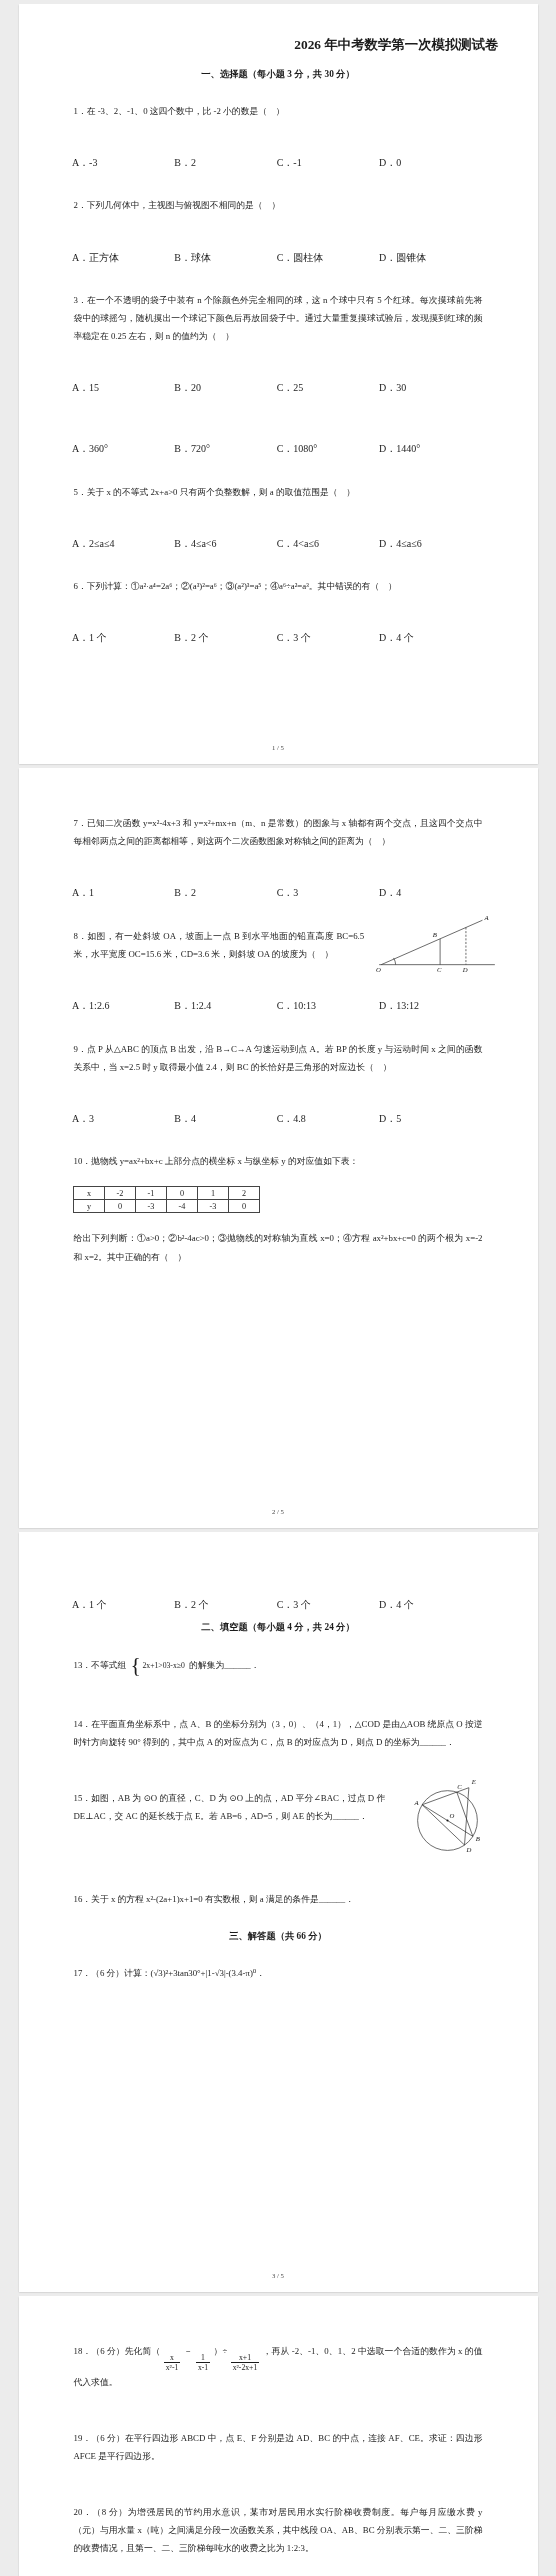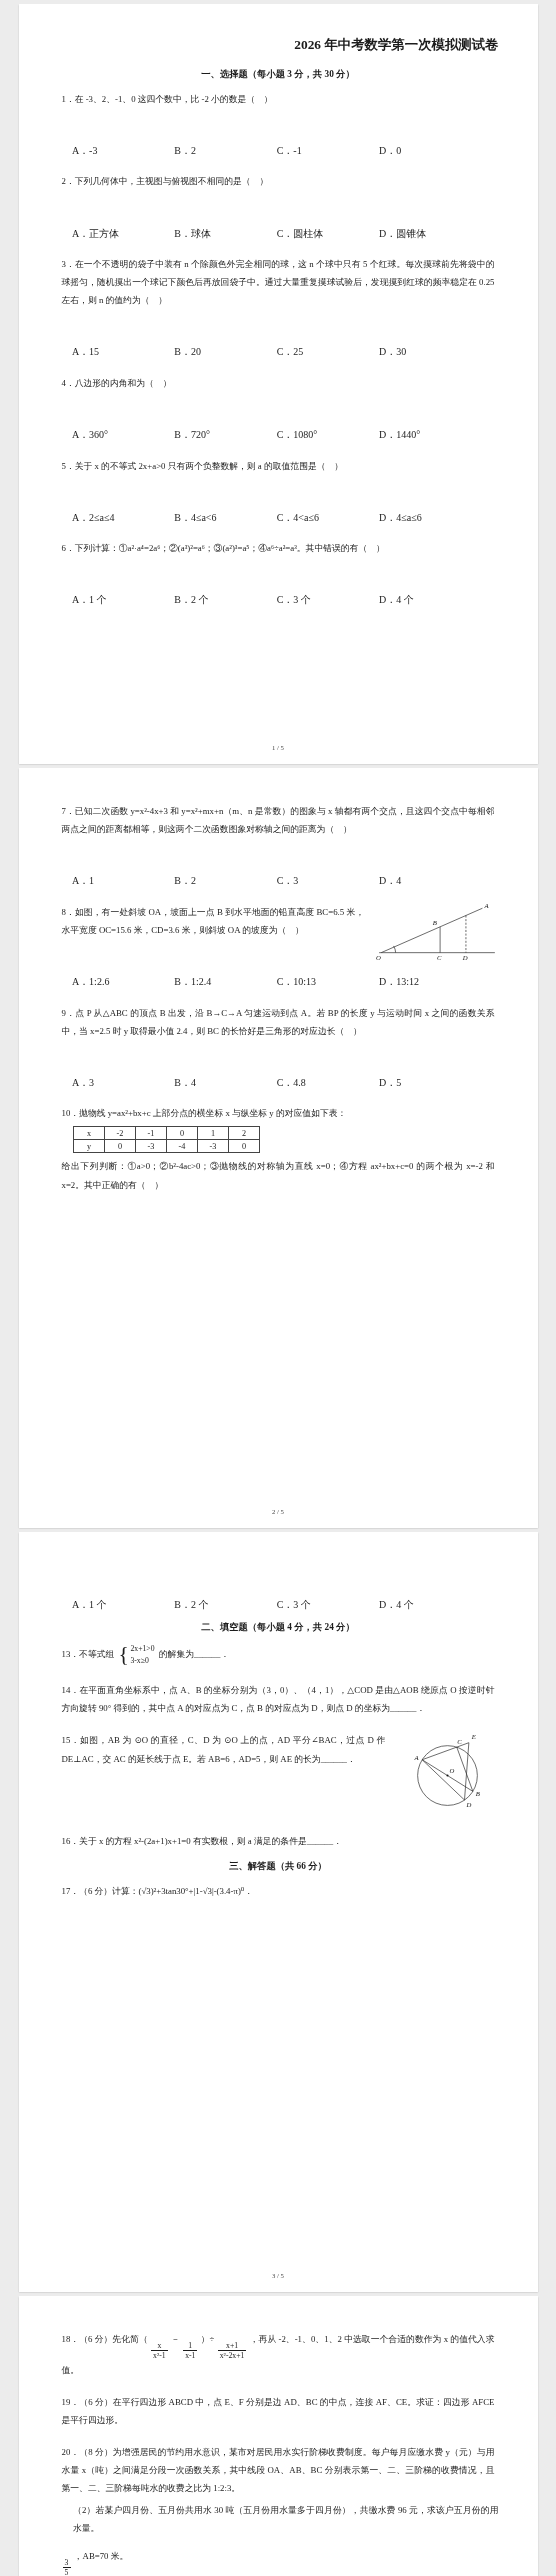--- a/index.html
+++ b/index.html
@@ -24,7 +24,7 @@
   .title{font-size:13.4px;font-weight:bold;text-align:right;margin:2.1px 0 13.4px;}
   .sec{font-size:9.3px;font-weight:bold;margin:4.1px 0 5.2px;text-align:center;}
   .q{margin:0 0 6.2px;overflow:hidden;}
-  .qt{font-size:8.8px;line-height:2.05;margin:4px;text-align:justify;}
+  .qt{font-size:8.8px;line-height:2.05;margin:16px;text-align:justify;}
   .opts{display:flex;padding-left:14.4px;font-size:10px;line-height:2.05;margin-bottom:1px;margin-top:33px;}
   .opt{width:24%;}
   .sub{font-size:8.8px;line-height:2.05;margin:0;padding-left:15.5px;text-align:justify;}

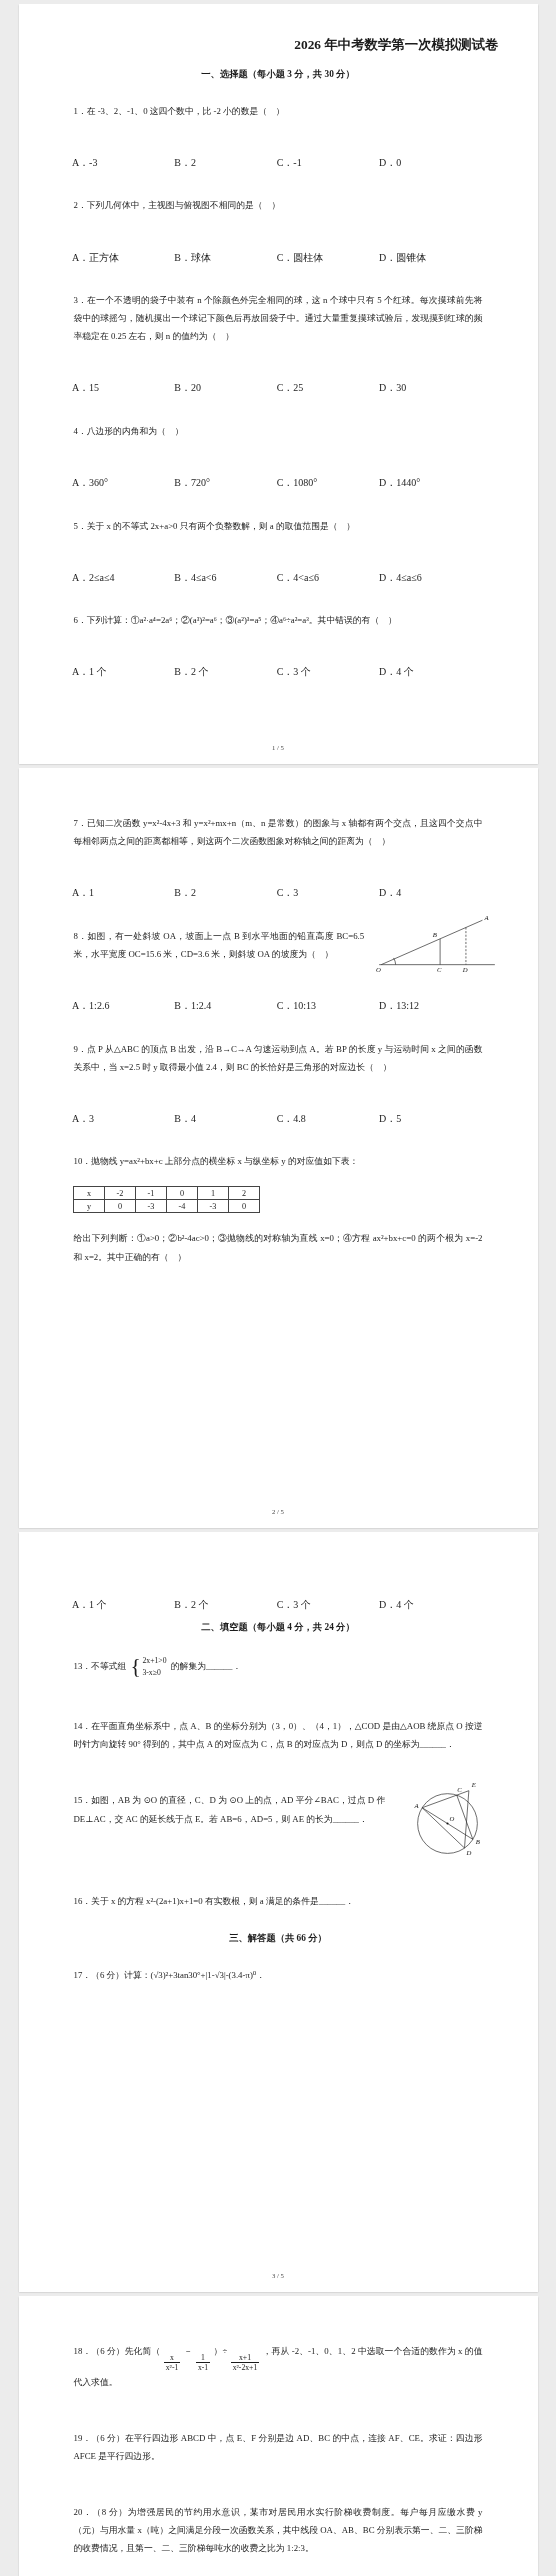--- a/index.html
+++ b/index.html
@@ -81,7 +81,6 @@
   </div>
 
   <div class="q">
-    <p class="qt">4．八边形的内角和为（　）</p>
     <div class="opts">
       <span class="opt">A．360°</span>
       <span class="opt">B．720°</span>

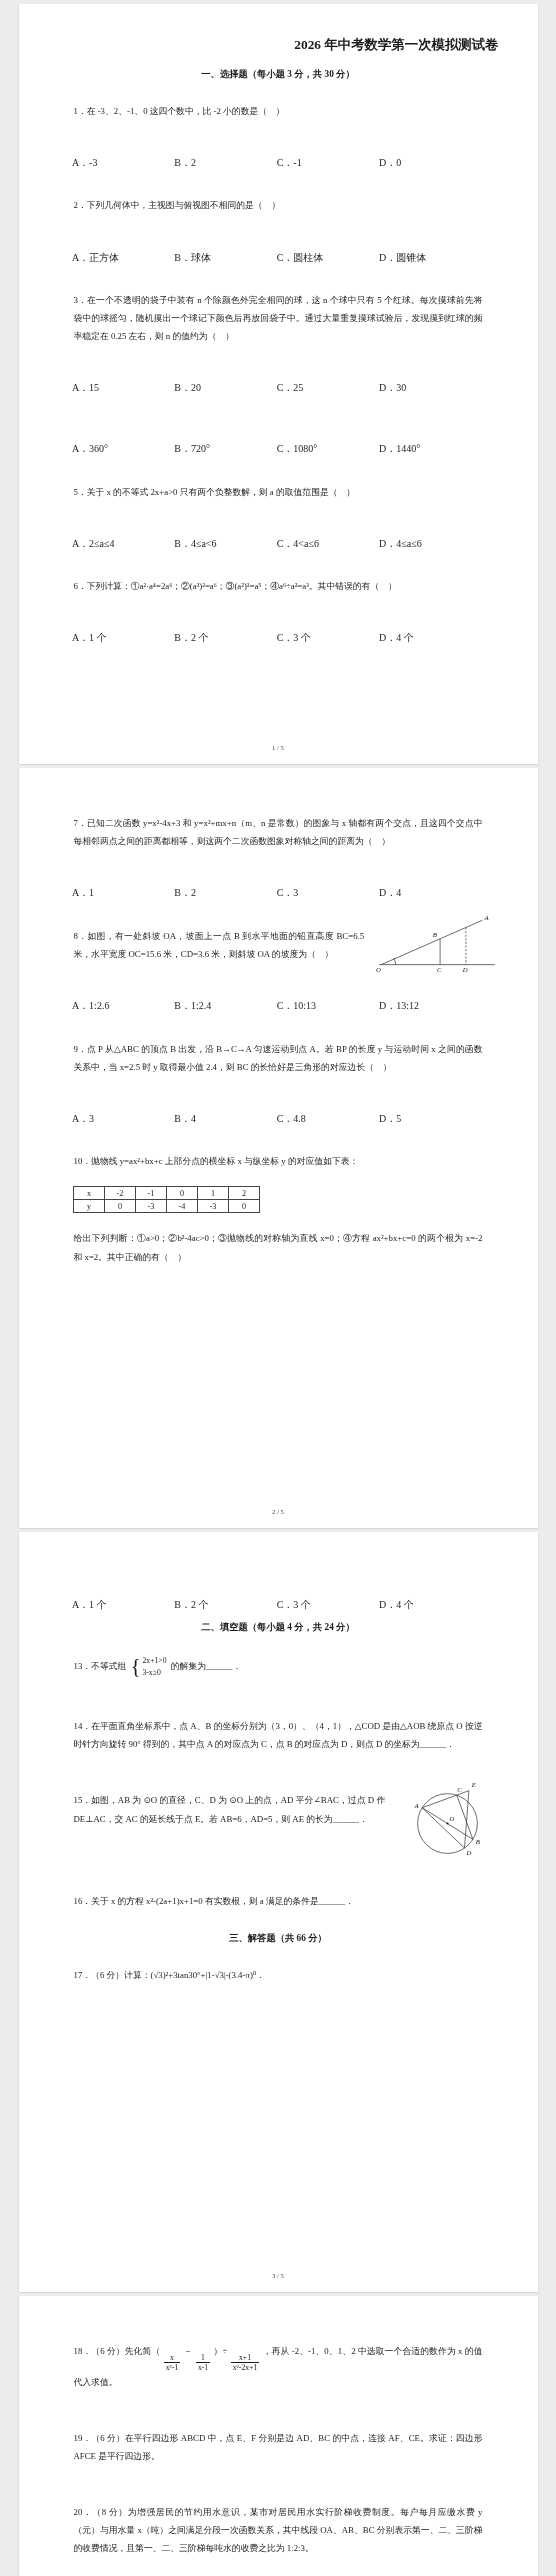--- a/index.html
+++ b/index.html
@@ -41,7 +41,7 @@
   .frac .fd{padding:0 2.1px;}
   .sys{display:inline-flex;align-items:center;vertical-align:middle;margin:0 2.1px;}
   .sys .brace{font-size:21.6px;font-weight:400;line-height:1;margin-right:1.5px;}
-  .sys .lines{display:inline-flex;flex-direction:column;font-size:7.7px;line-height:1.55;}
+  .sys .lines{display:inline-flex;flex-direction:row;font-size:7.7px;line-height:1.55;}
 </style>
 </head>
 <body>

